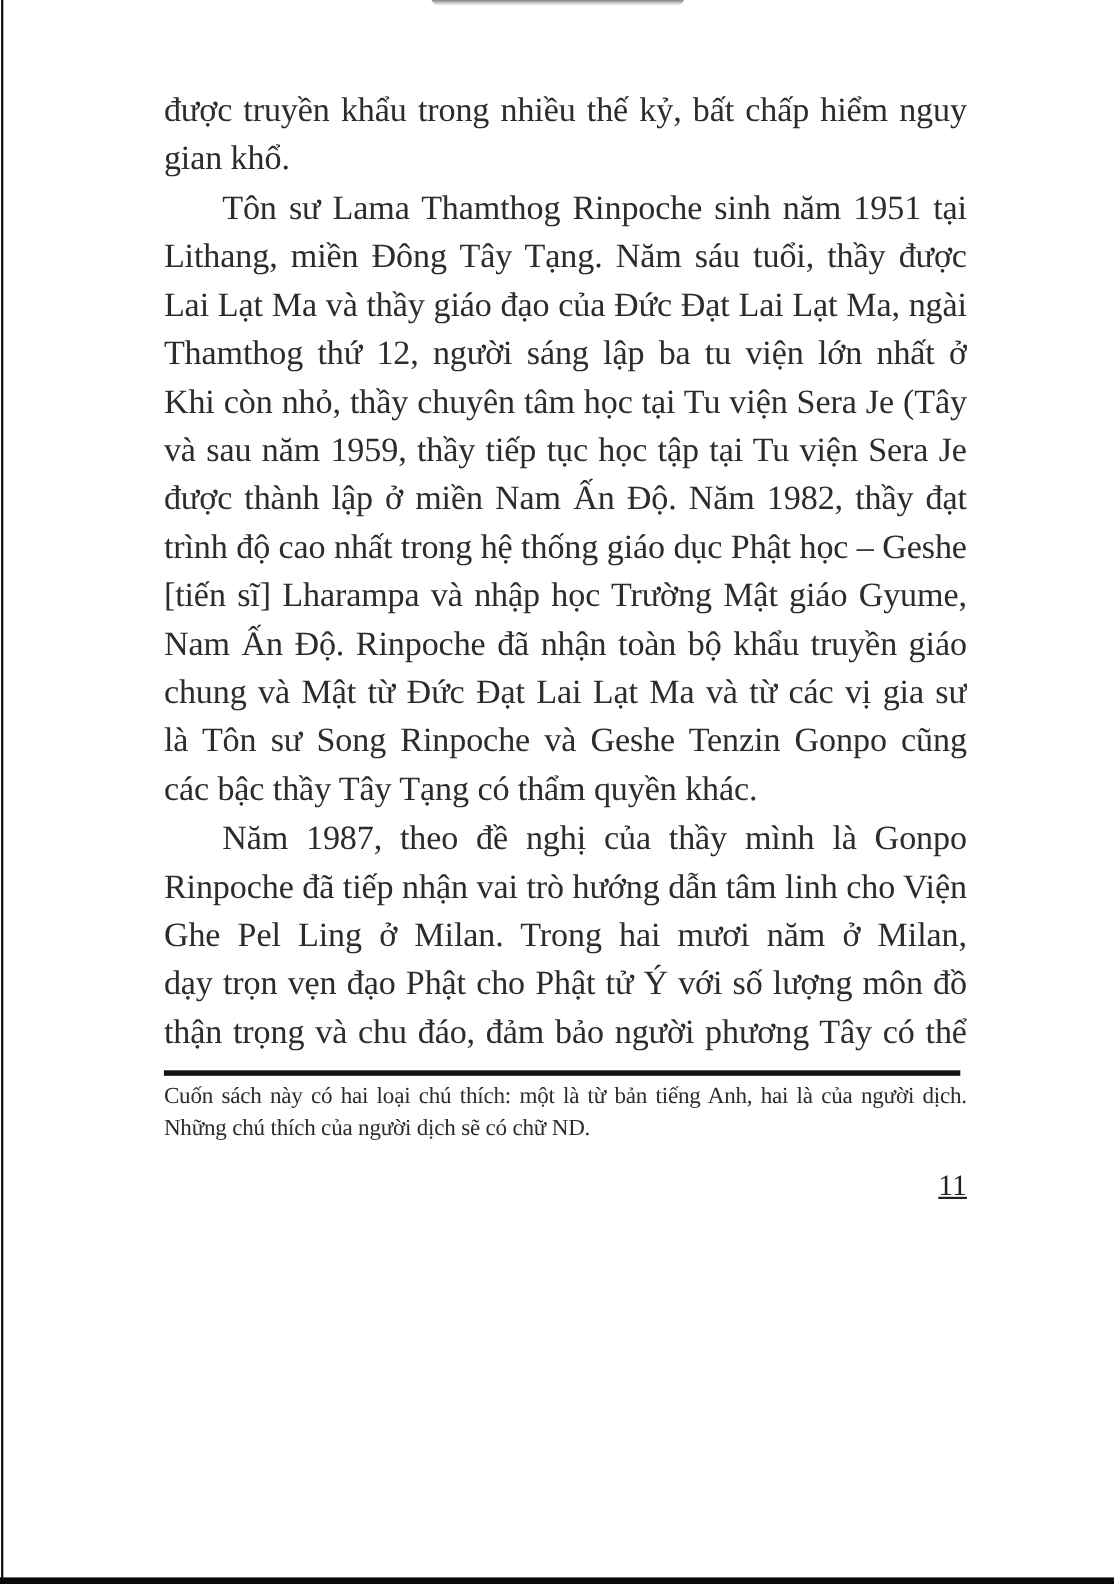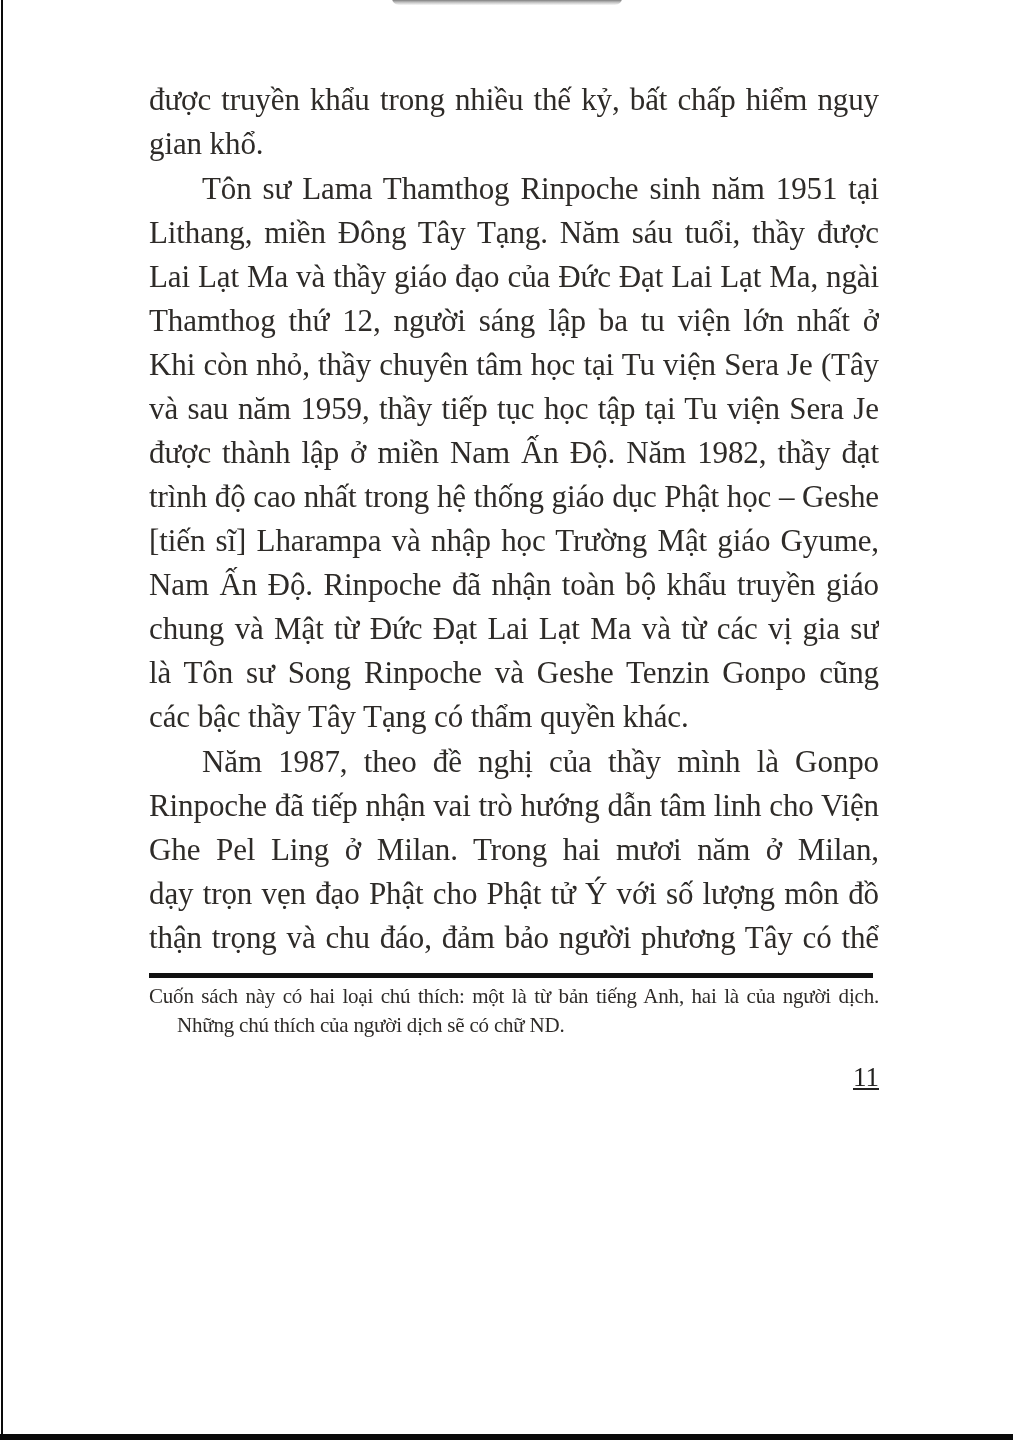--- a/index.html
+++ b/index.html
@@ -77,7 +77,7 @@
     max-height: 29px;
   }
   .footnote .fline.fjust { text-align-last: justify; }
-  .footnote .fline.flast { text-align-last: left; margin-left: 28px; }
+  .footnote .fline.flast { text-align-last: left; }
   .page-number {
     margin-top: 22px;
     font-size: 27px;

